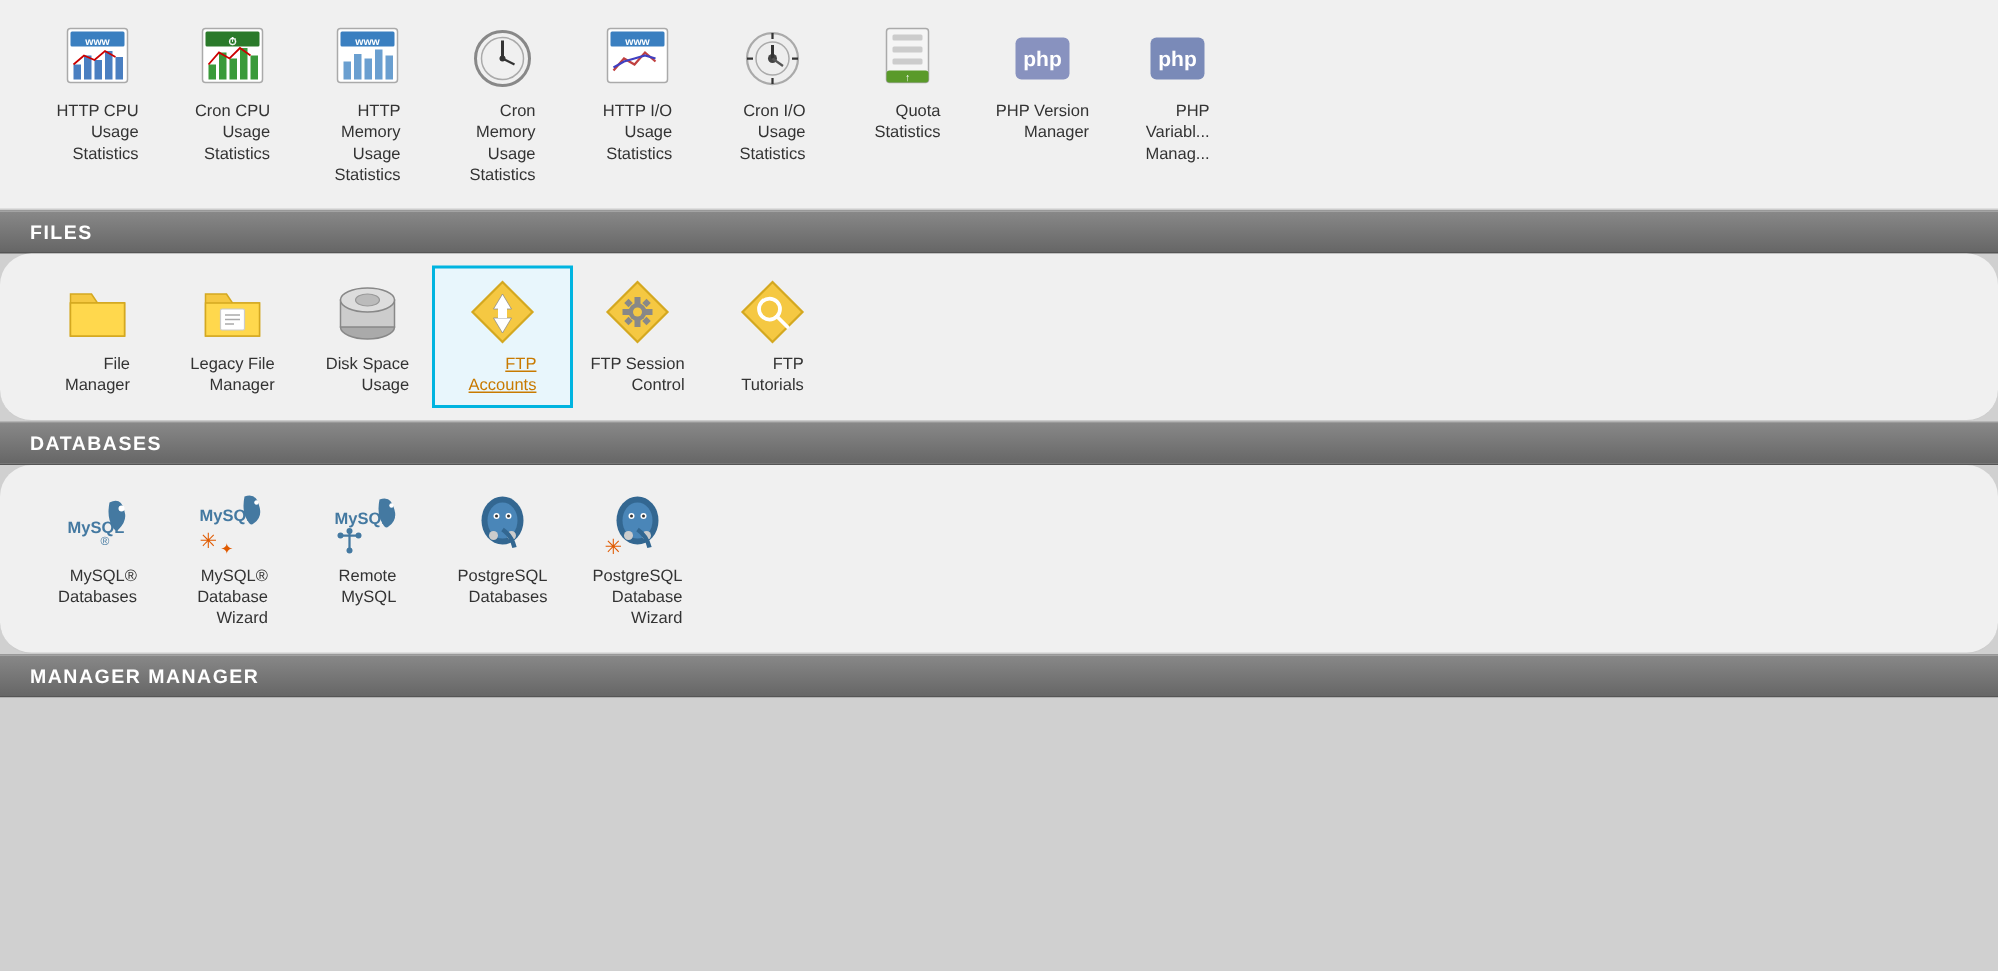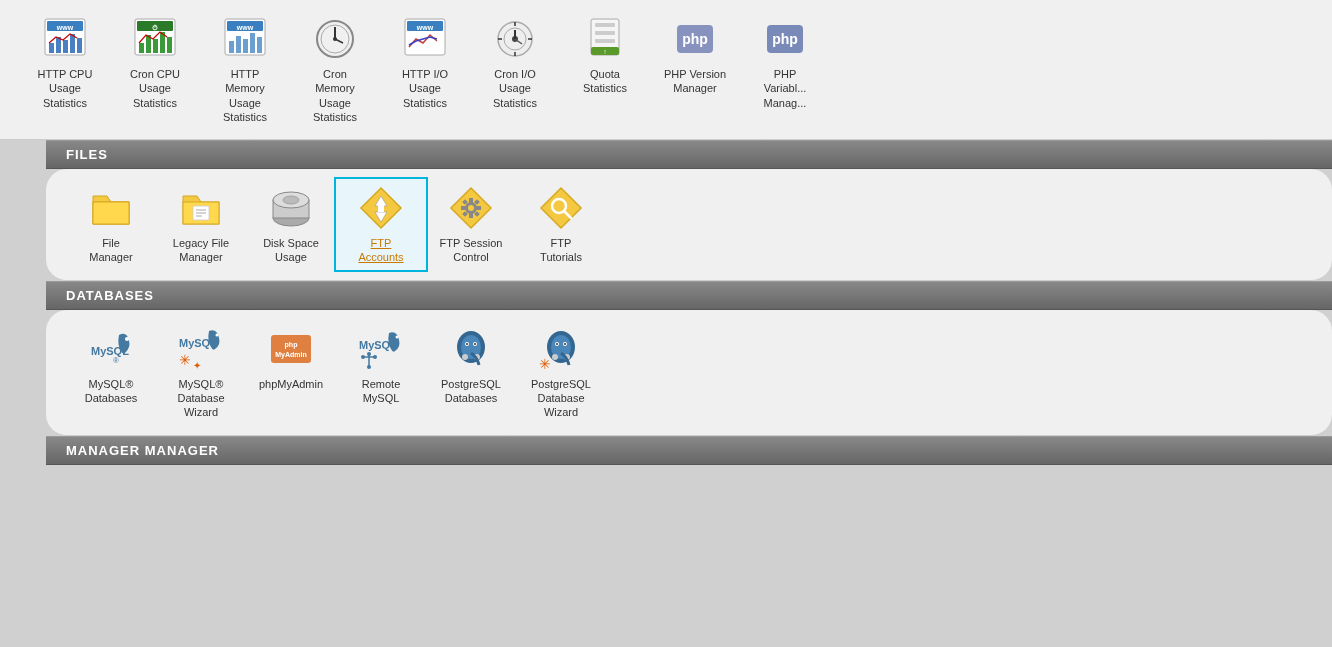--- a/index.html
+++ b/index.html
@@ -47,7 +47,7 @@
       font-size: 11px;
       line-height: 1.3;
       color: #333;
-      text-align: center;
+      text-align: right;
     }
 
     .section {

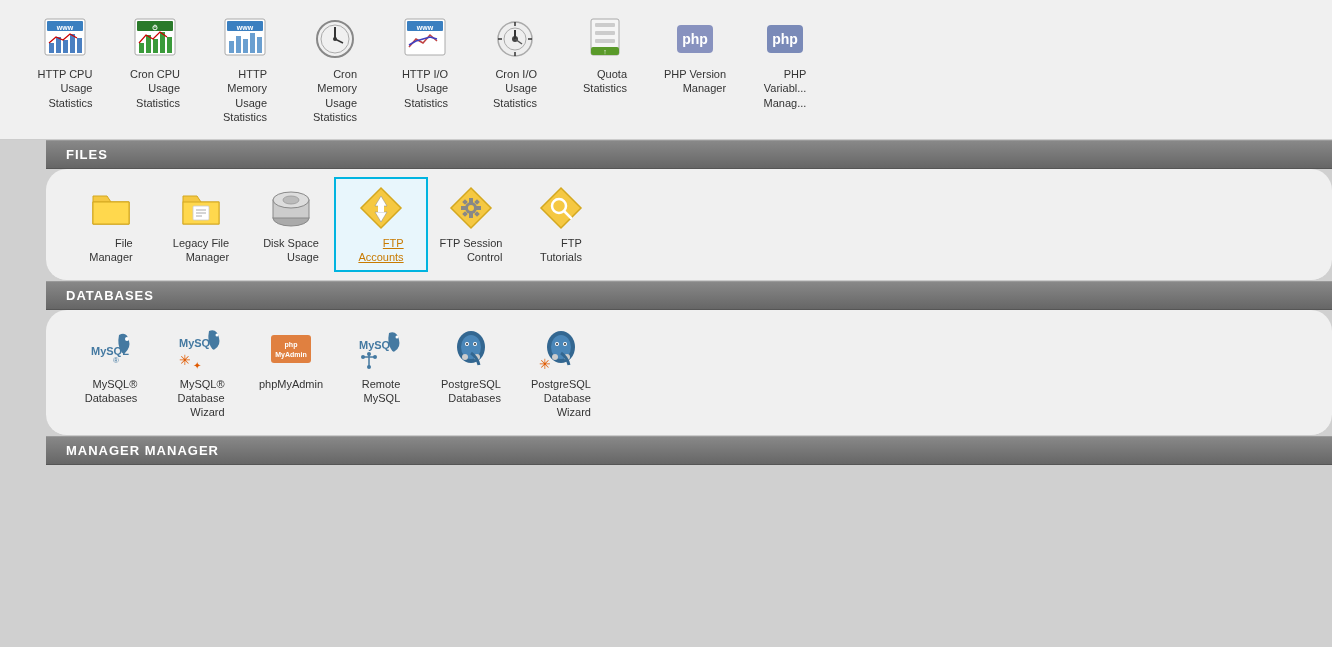--- a/index.html
+++ b/index.html
@@ -52,7 +52,6 @@
 
     .section {
       margin-bottom: 0;
-      margin-left: 46px;
     }
 
     .section-header {

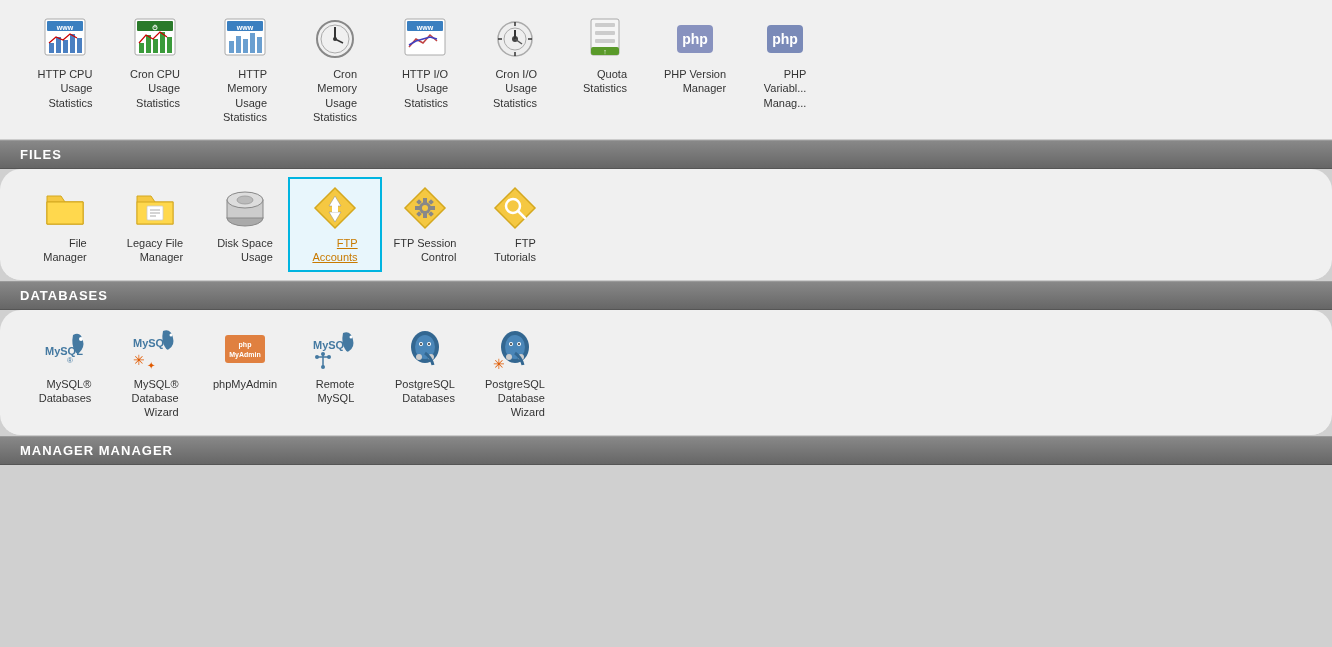--- a/index.html
+++ b/index.html
@@ -345,17 +345,6 @@
       <span class="item-label">MySQL®<br>Database<br>Wizard</span>
     </div>
 
-    <div class="icon-item">
-      <div class="icon-box">
-        <svg width="44" height="44" viewBox="0 0 44 44">
-
-          <rect x="2" y="8" width="40" height="28" rx="3" fill="#e08040"></rect>
-          <text x="22" y="20" text-anchor="middle" fill="#fff" font-size="7" font-weight="bold">php</text>
-          <text x="22" y="30" text-anchor="middle" fill="#fff" font-size="7" font-weight="bold">MyAdmin</text>
-        </svg>
-      </div>
-      <span class="item-label">phpMyAdmin</span>
-    </div>
 
     <div class="icon-item">
       <div class="icon-box">

